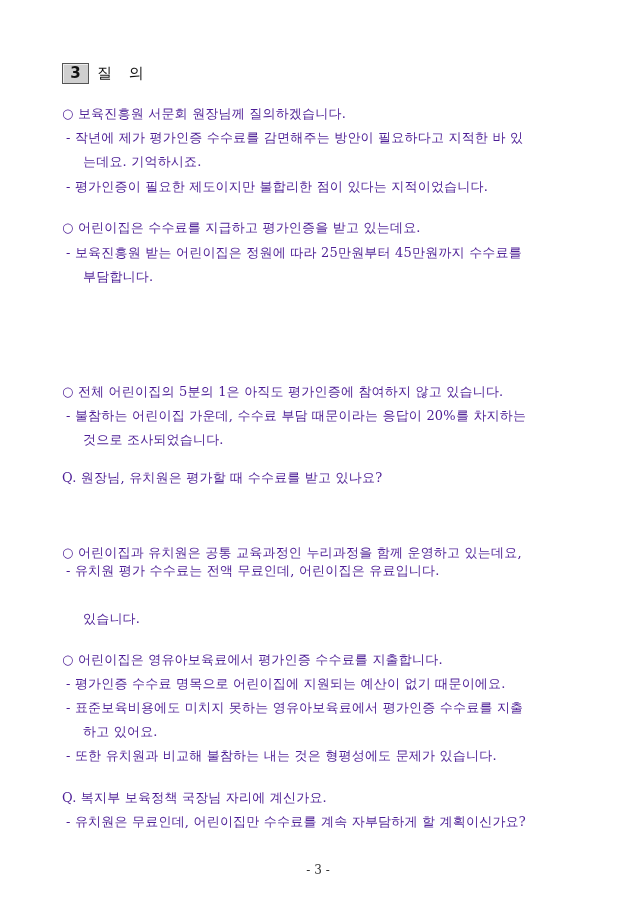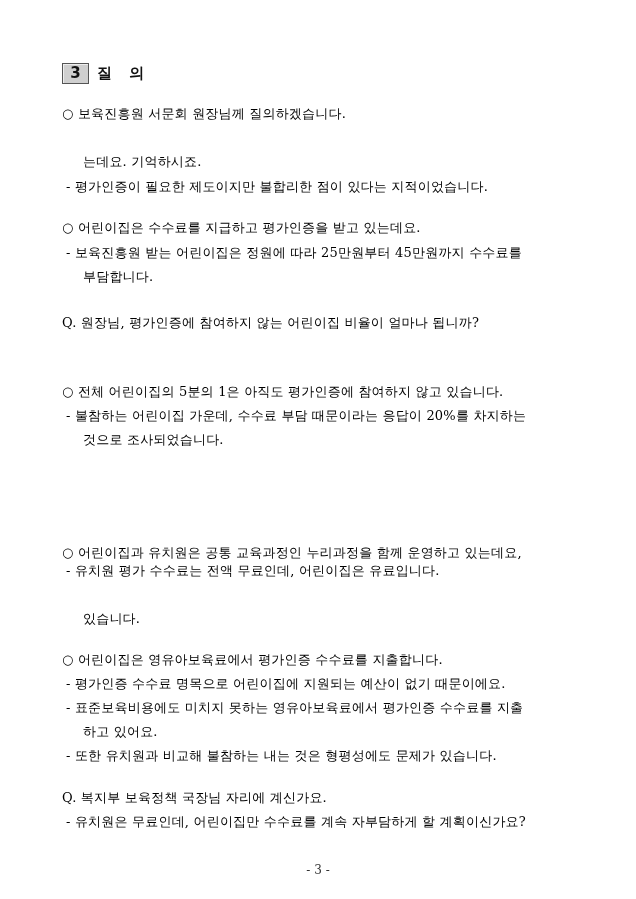--- a/index.html
+++ b/index.html
@@ -45,7 +45,7 @@
     .section-title {
       margin-left: 8px;
       font-family: "DejaVu Sans", "Liberation Sans", sans-serif;
-      font-weight: bold;
+      font-weight: normal;
       font-size: 15px;
       letter-spacing: 6px;
       color: #111;

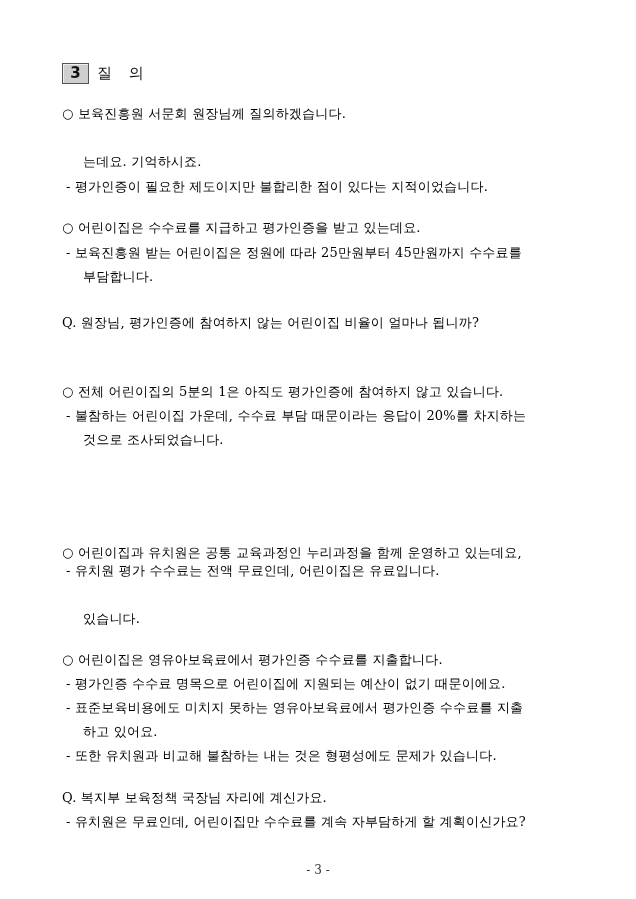--- a/index.html
+++ b/index.html
@@ -56,7 +56,7 @@
       font-size: 13px;
       white-space: nowrap;
       letter-spacing: 0.2px;
-      color: #000000;
+      color: #4c1d95;
     }
     .line.dash { left: 66px; }
     .line.cont { left: 83px; }

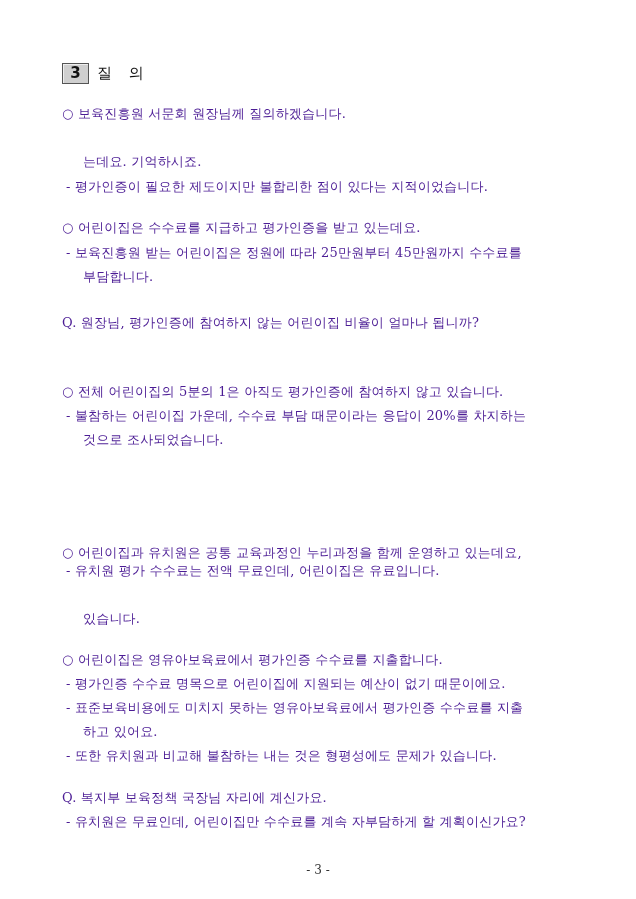--- a/index.html
+++ b/index.html
@@ -81,6 +81,7 @@
   </div>
 
   <div class="line" style="top:105px">○ 보육진흥원 서문회 원장님께 질의하겠습니다.</div>
+  <div class="line dash" style="top:129px">- 작년에 제가 평가인증 수수료를 감면해주는 방안이 필요하다고 지적한 바 있</div>
   <div class="line cont" style="top:153px">는데요. 기억하시죠.</div>
   <div class="line dash" style="top:178px">- 평가인증이 필요한 제도이지만 불합리한 점이 있다는 지적이었습니다.</div>
 

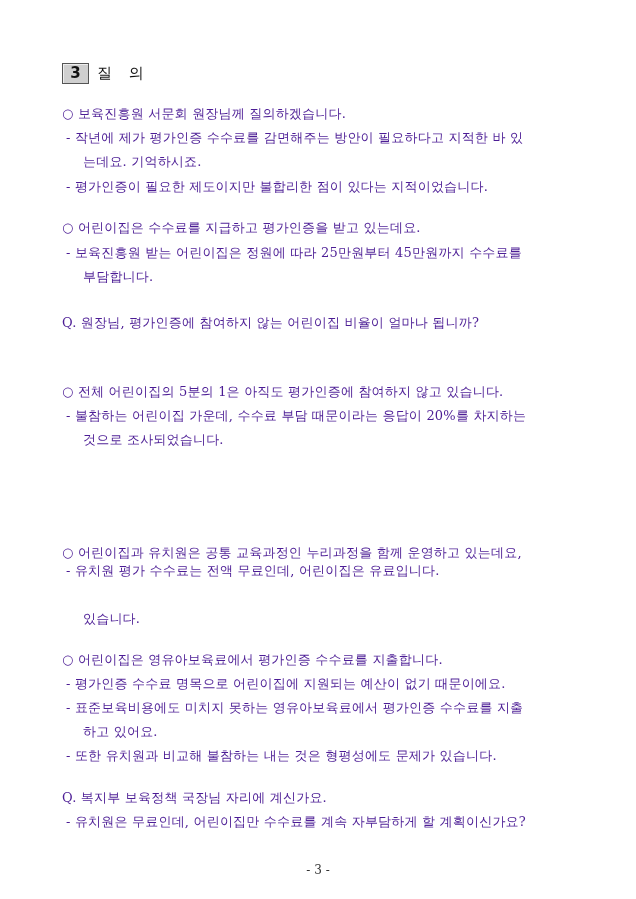--- a/index.html
+++ b/index.html
@@ -89,7 +89,6 @@
   <div class="line dash" style="top:244px">- 보육진흥원 받는 어린이집은 정원에 따라 25만원부터 45만원까지 수수료를</div>
   <div class="line cont" style="top:268px">부담합니다.</div>
 
-  <div class="line" style="top:314px">Q. 원장님, 평가인증에 참여하지 않는 어린이집 비율이 얼마나 됩니까?</div>
 
   <div class="line" style="top:383px">○ 전체 어린이집의 5분의 1은 아직도 평가인증에 참여하지 않고 있습니다.</div>
   <div class="line dash" style="top:407px">- 불참하는 어린이집 가운데, 수수료 부담 때문이라는 응답이 20%를 차지하는</div>

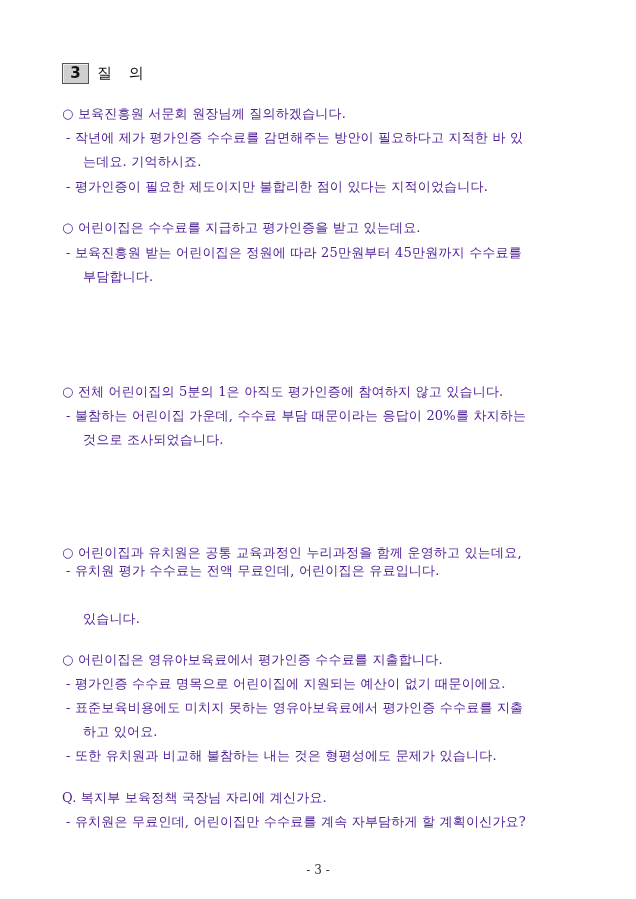--- a/index.html
+++ b/index.html
@@ -94,6 +94,7 @@
   <div class="line dash" style="top:407px">- 불참하는 어린이집 가운데, 수수료 부담 때문이라는 응답이 20%를 차지하는</div>
   <div class="line cont" style="top:431px">것으로 조사되었습니다.</div>
 
+  <div class="line" style="top:469px">Q. 원장님, 유치원은 평가할 때 수수료를 받고 있나요?</div>
 
   <div class="line" style="top:544px">○ 어린이집과 유치원은 공통 교육과정인 누리과정을 함께 운영하고 있는데요,</div>
   <div class="line dash" style="top:562px">- 유치원 평가 수수료는 전액 무료인데, 어린이집은 유료입니다.</div>

